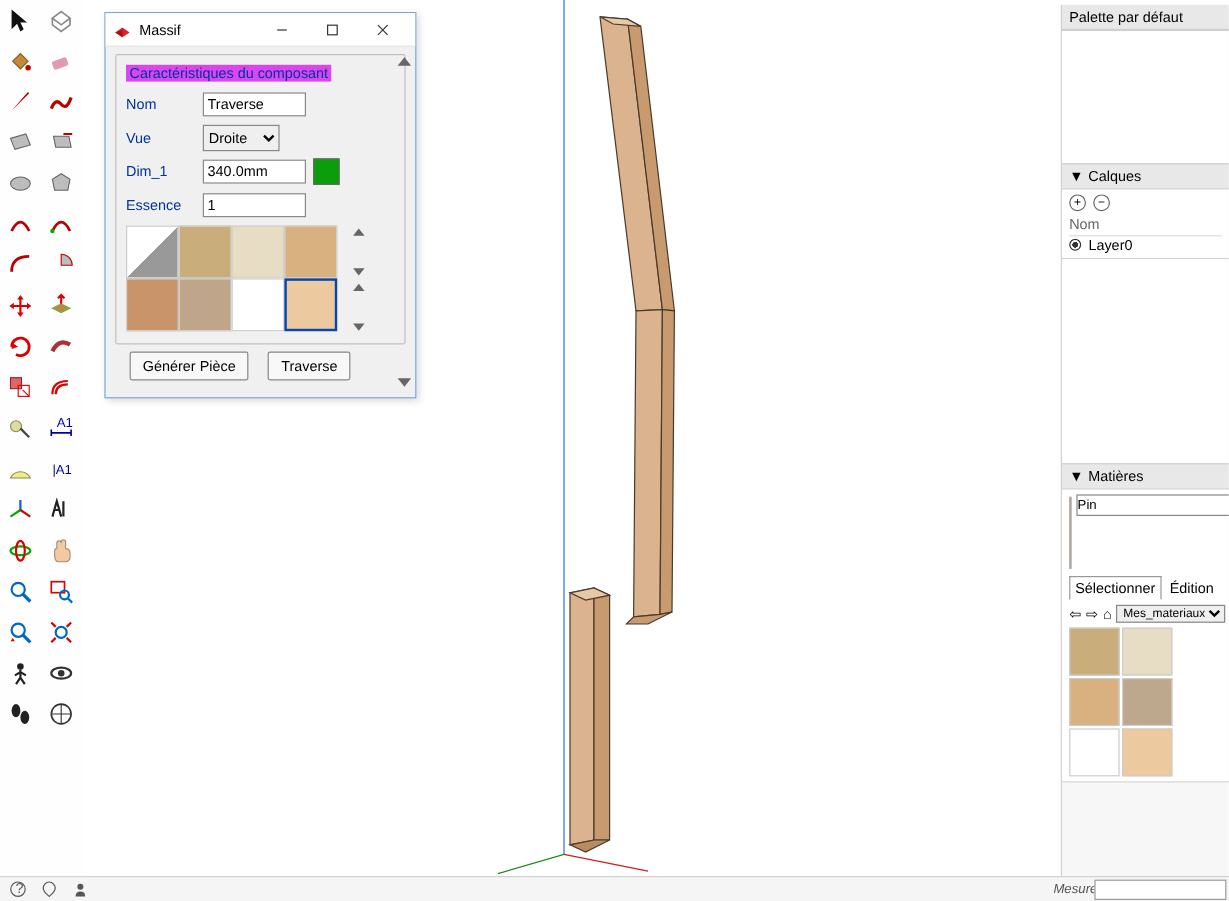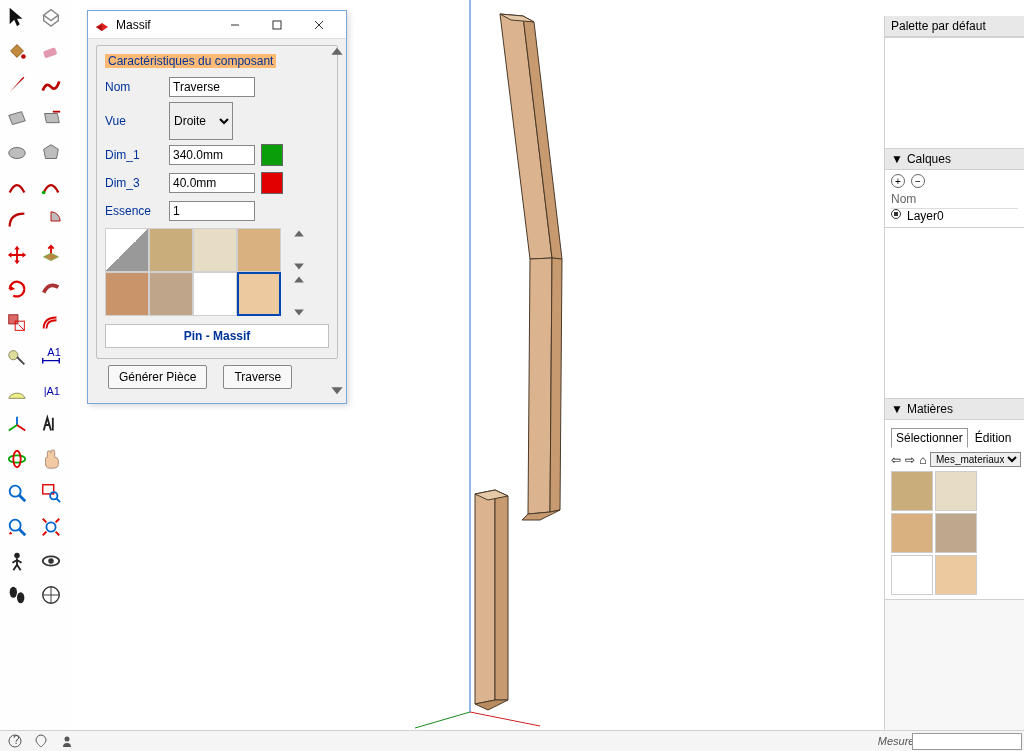--- a/index.html
+++ b/index.html
@@ -60,7 +60,7 @@
 .dlg-buttons button { padding: 4px 10px; border: 1px solid #888; background: #f8f8f8; border-radius: 2px; cursor: pointer; }
 
 
-.right-panels { position: absolute; right: 0; top: 16px; width: 140px; height: 730px; background: #f7f7f7; border-left: 1px solid #d0d0d0; }
+.right-panels { position: absolute; right: 0; top: 4px; width: 140px; height: 730px; background: #f7f7f7; border-left: 1px solid #d0d0d0; }
 .panel { border-bottom: 1px solid #d0d0d0; }
 .panel-header { background: #e8e8e8; padding: 3px 6px; font-size: 12px; border-top: 1px solid #d0d0d0; border-bottom: 1px solid #d0d0d0; display: flex; align-items: center; gap: 4px; }
 .panel-body { padding: 4px 6px; font-size: 11px; background: #fff; }

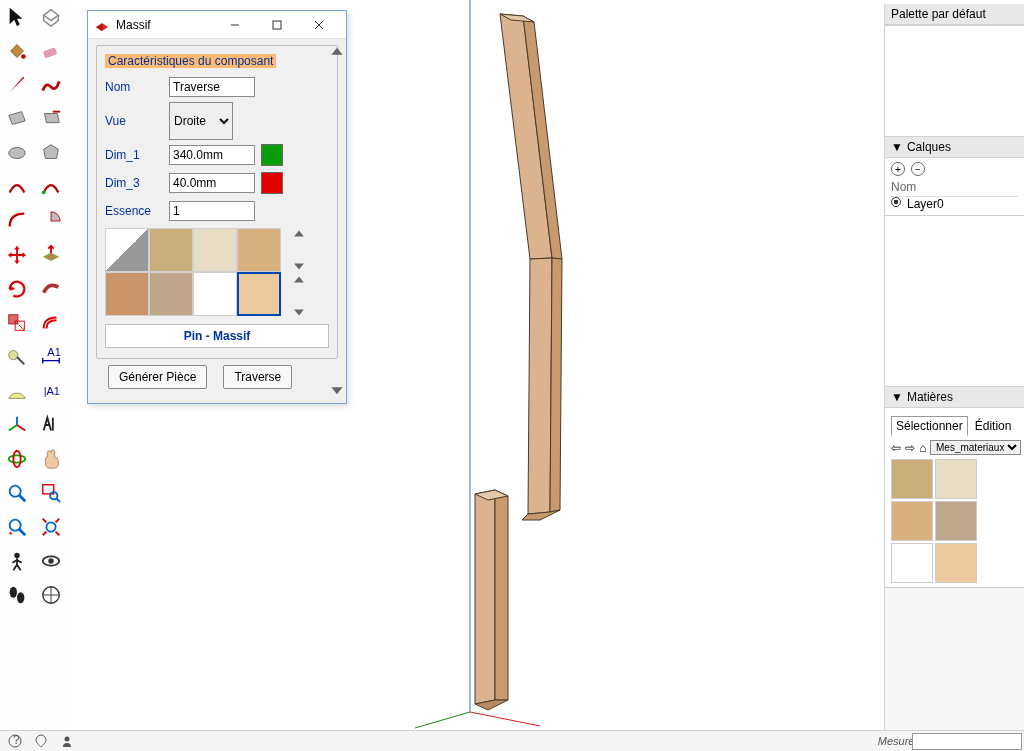--- a/index.html
+++ b/index.html
@@ -36,7 +36,7 @@
 .dialog-body .scroll-arrow.down { bottom: 6px; }
 
 .fieldset { border: 1px solid #c0c0c0; border-radius: 2px; padding: 8px 8px 10px 8px; margin-bottom: 6px; }
-.fieldset .legend { color: #003399; font-size: 12px; margin-top: -14px; margin-bottom: 6px; background: #fdba74; display: inline-block; padding: 0 3px; }
+.fieldset .legend { color: #003399; font-size: 12px; margin-top: -14px; margin-bottom: 6px; background: #d946ef; display: inline-block; padding: 0 3px; }
 .form-row { display: flex; align-items: center; min-height: 26px; margin-bottom: 2px; }
 .form-row .lbl { width: 64px; color: #003399; }
 .form-row input[type="text"] { width: 86px; height: 20px; border: 1px solid #888; padding: 0 3px; font-size: 12px; }

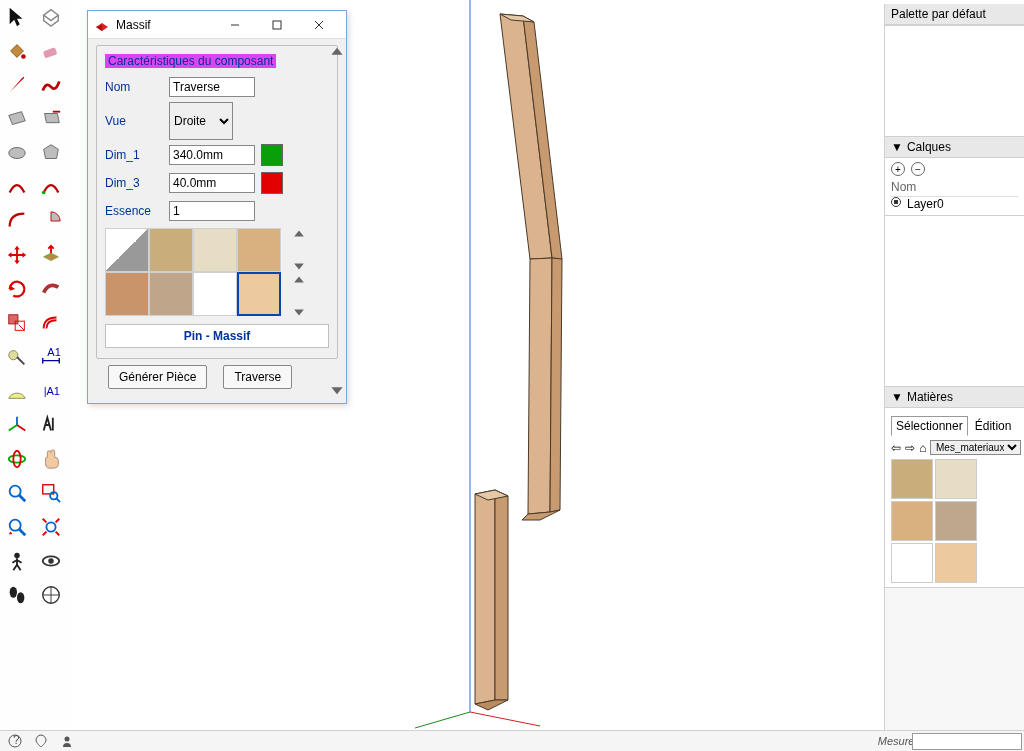--- a/index.html
+++ b/index.html
@@ -40,7 +40,7 @@
 .form-row { display: flex; align-items: center; min-height: 26px; margin-bottom: 2px; }
 .form-row .lbl { width: 64px; color: #003399; }
 .form-row input[type="text"] { width: 86px; height: 20px; border: 1px solid #888; padding: 0 3px; font-size: 12px; }
-.form-row select { width: 64px; height: 38px; border: 1px solid #888; font-size: 12px; }
+.form-row select { width: 64px; height: 22px; border: 1px solid #888; font-size: 12px; }
 .form-row .color-swatch { width: 22px; height: 22px; margin-left: 6px; border: 1px solid #666; }
 .form-row .clear-btn { margin-left: 2px; width: 14px; height: 14px; display: flex; align-items: center; justify-content: center; cursor: pointer; }
 

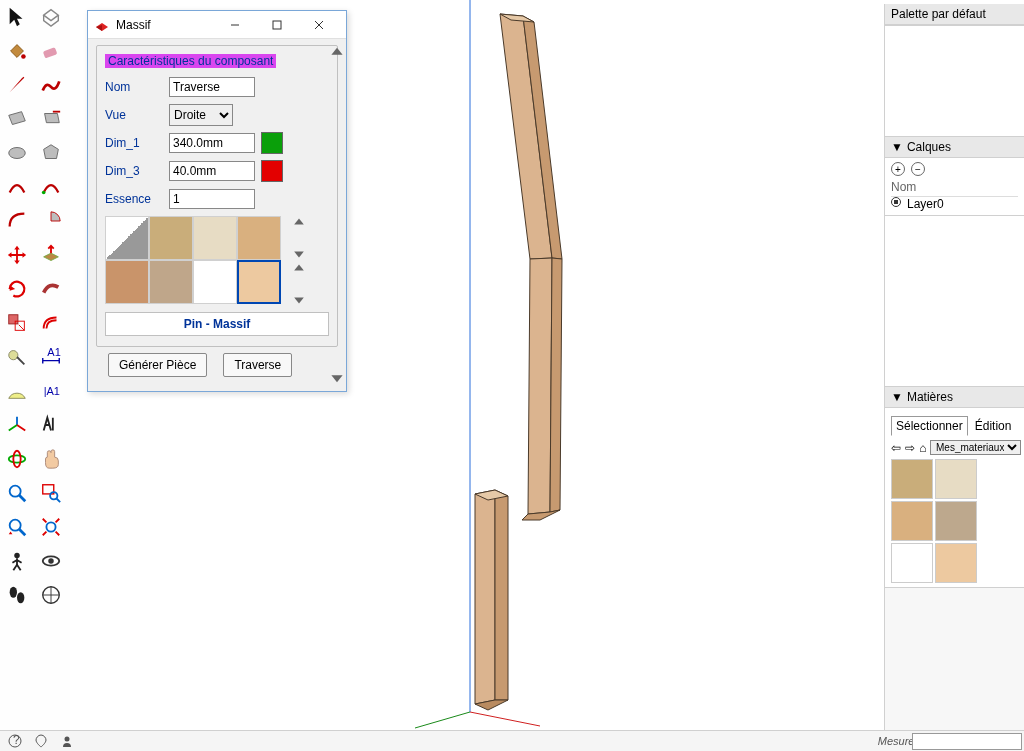--- a/index.html
+++ b/index.html
@@ -393,11 +393,6 @@
         <span class="lbl">Dim_1</span>
         <input type="text" value="340.0mm" style="">
         <div class="color-swatch" style="background:#0a9f0a"></div>
-      </div>
-      <div class="form-row">
-        <span class="lbl">Dim_3</span>
-        <input type="text" value="40.0mm" style="">
-        <div class="color-swatch" style="background:#e30000"></div>
       </div>
       <div class="form-row">
         <span class="lbl">Essence</span>

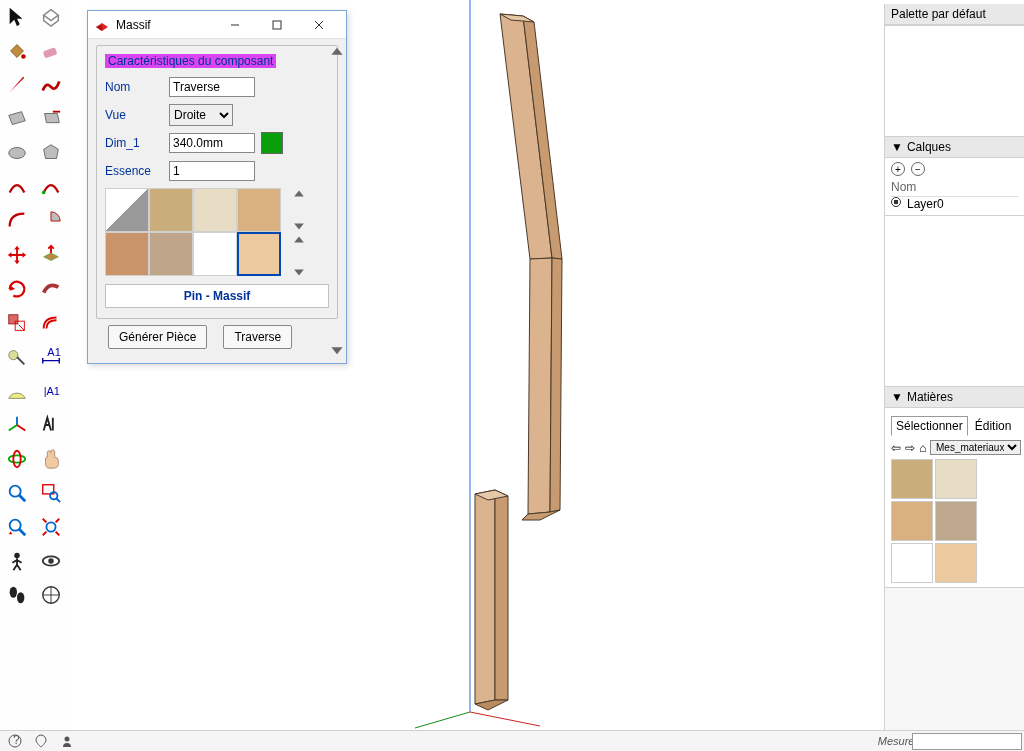--- a/index.html
+++ b/index.html
@@ -65,7 +65,7 @@
 .panel-header { background: #e8e8e8; padding: 3px 6px; font-size: 12px; border-top: 1px solid #d0d0d0; border-bottom: 1px solid #d0d0d0; display: flex; align-items: center; gap: 4px; }
 .panel-body { padding: 4px 6px; font-size: 11px; background: #fff; }
 .panel-body .row-icons { display:flex; gap:6px; margin-bottom:4px; }
-.layer-row { display:flex; align-items:flex-start; gap:6px; }
+.layer-row { display:flex; align-items:center; gap:6px; }
 .mat-tabs { display:flex; gap: 2px; font-size:11px; margin: 4px 0; }
 .mat-tabs span { padding: 2px 4px; border: 1px solid transparent; }
 .mat-tabs span.active { border-color: #999; border-bottom-color:#fff; background:#fff;}

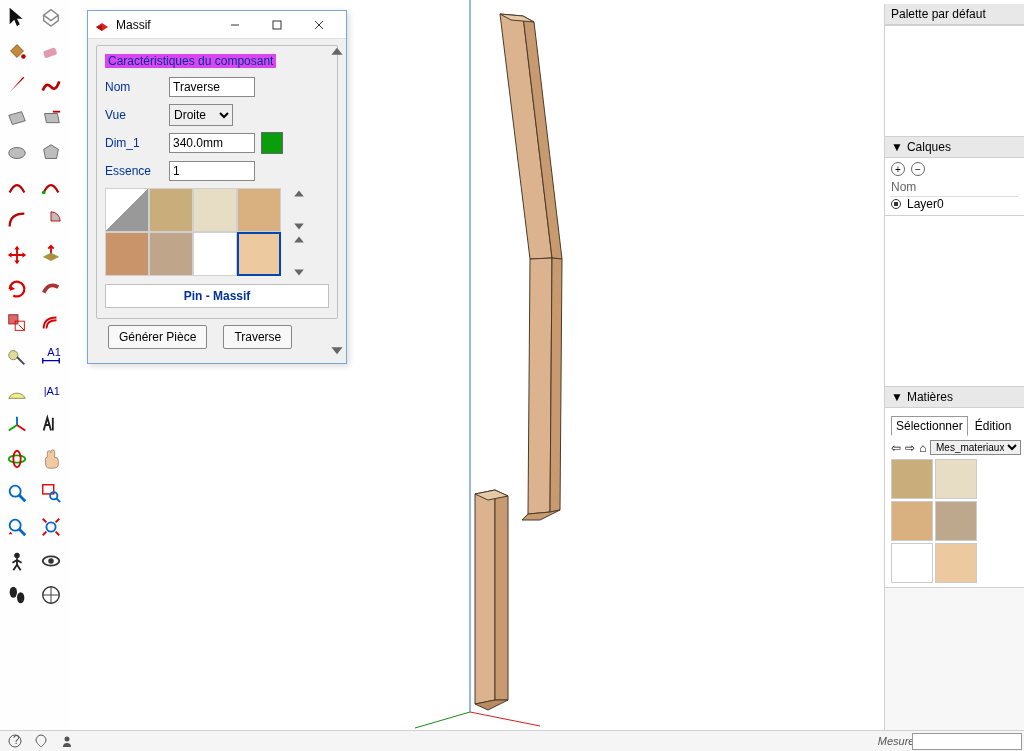--- a/index.html
+++ b/index.html
@@ -424,7 +424,6 @@
             </svg>
           </div>
       </div>
-      <div class="materials-name">Pin - Massif</div>
     </div>
 
 

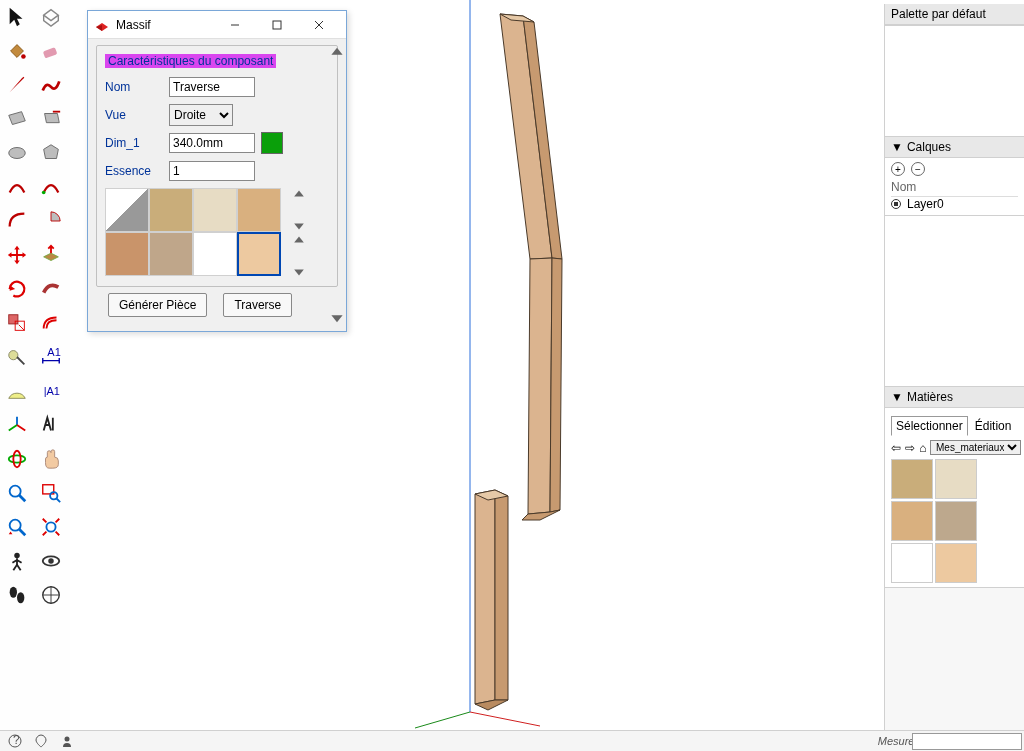--- a/index.html
+++ b/index.html
@@ -465,6 +465,10 @@
   <div class="panel">
     <div class="panel-header">▼ <span>Matières</span></div>
     <div class="panel-body">
+      <div style="display:flex;gap:4px">
+        <div class="mat-preview-large" style="background:#edc9a0"></div>
+        <input type="text" style="flex: 1 1 0%; height: 18px; border: 1px solid rgb(136, 136, 136); font-size: 11px;" value="Pin">
+      </div>
       <div class="mat-tabs">
         <span class="active">Sélectionner</span>
         <span>Édition</span>

